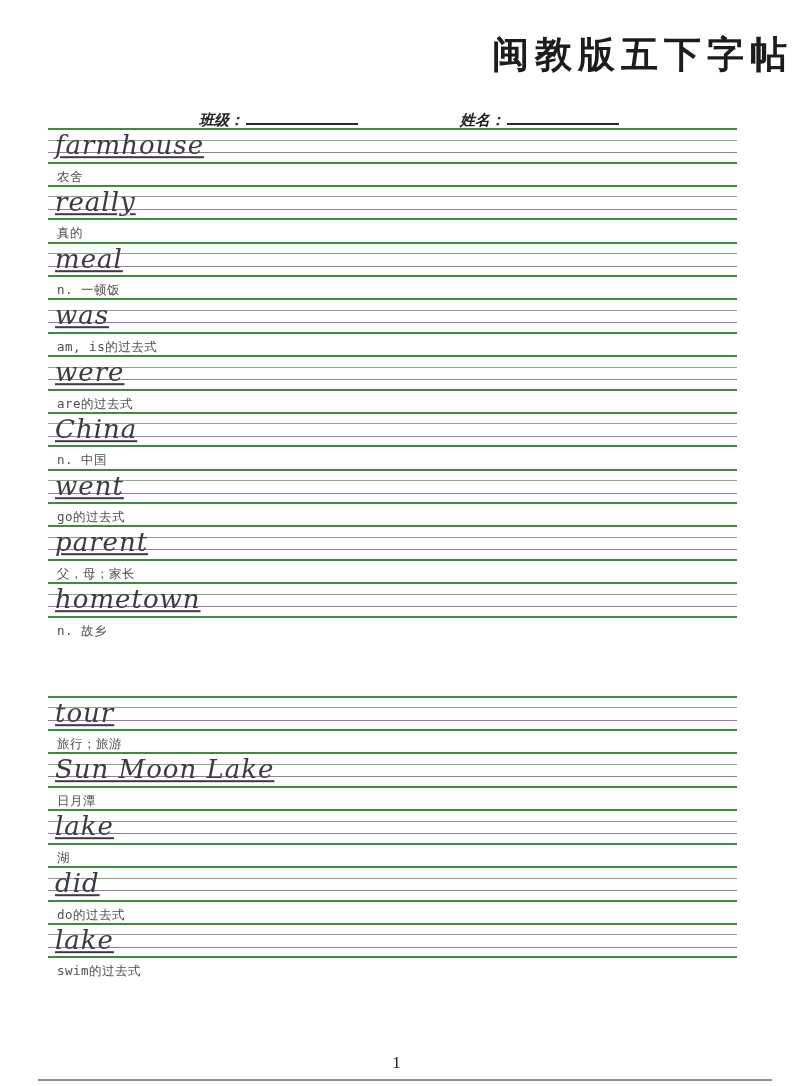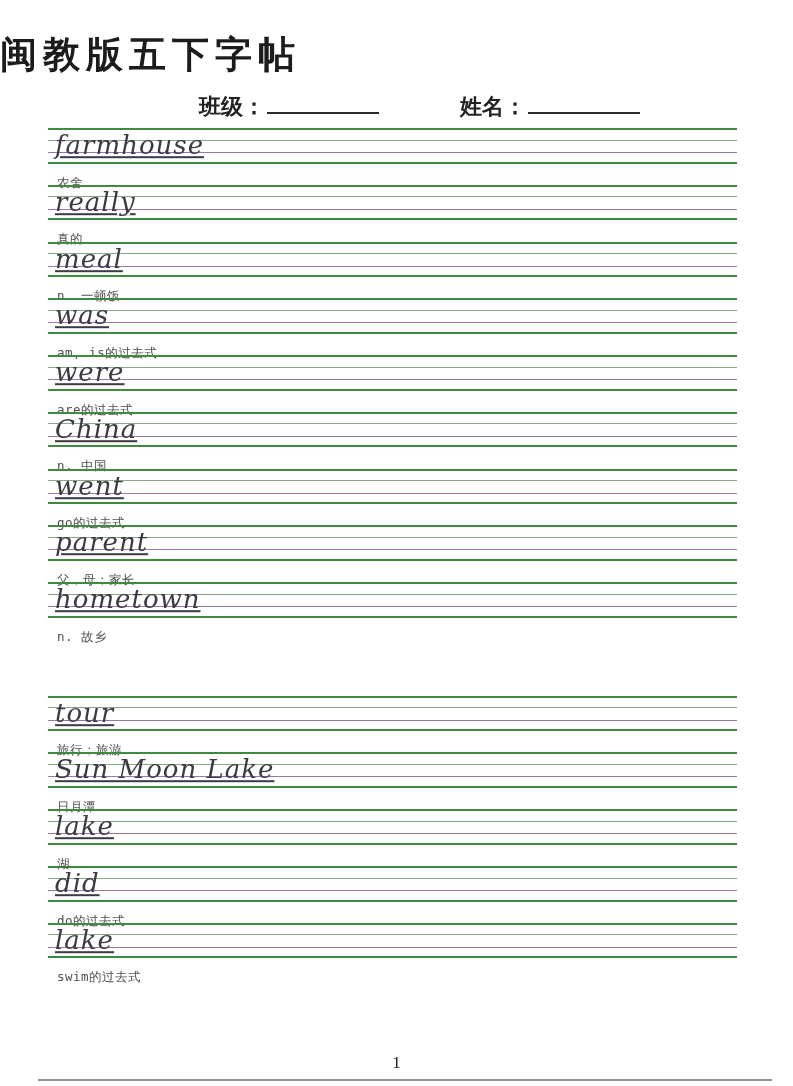--- a/index.html
+++ b/index.html
@@ -15,7 +15,7 @@
   
   .title {
     position: absolute; top: 30px; left: 0; width: 100%;
-    text-align: left;
+    text-align: right;
     font-size: 37px; font-weight: bold; letter-spacing: 6px;
     color: var(--title-ink, #1c1c1c);
   }

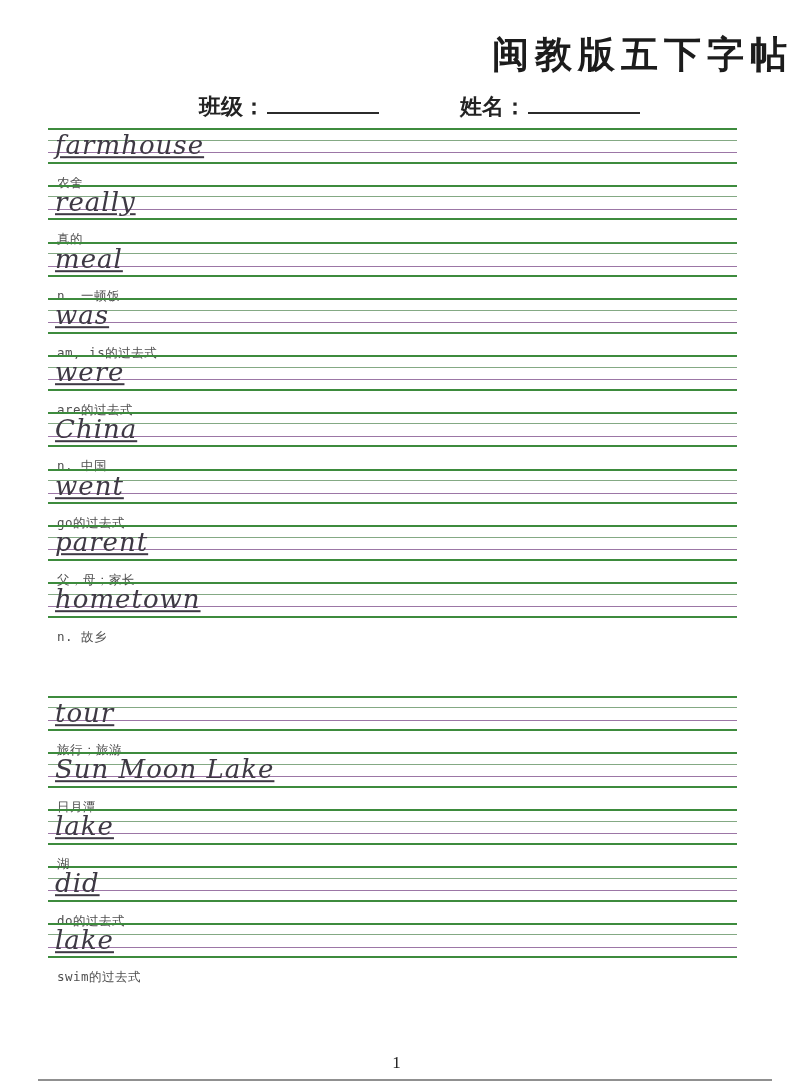--- a/index.html
+++ b/index.html
@@ -20,9 +20,10 @@
     color: var(--title-ink, #1c1c1c);
   }
   .hdr {
-    position: absolute; top: 92px;
-    font-size: 22px; font-weight: bold; color: #222;
+    position: absolute; top: 108px;
+    font-size: 15px; font-weight: bold; color: #222;
     white-space: nowrap;
+    font-style: italic;
   }
   #class-field { left: 199px; }
   #name-field  { left: 424px; margin-left: 36px; }

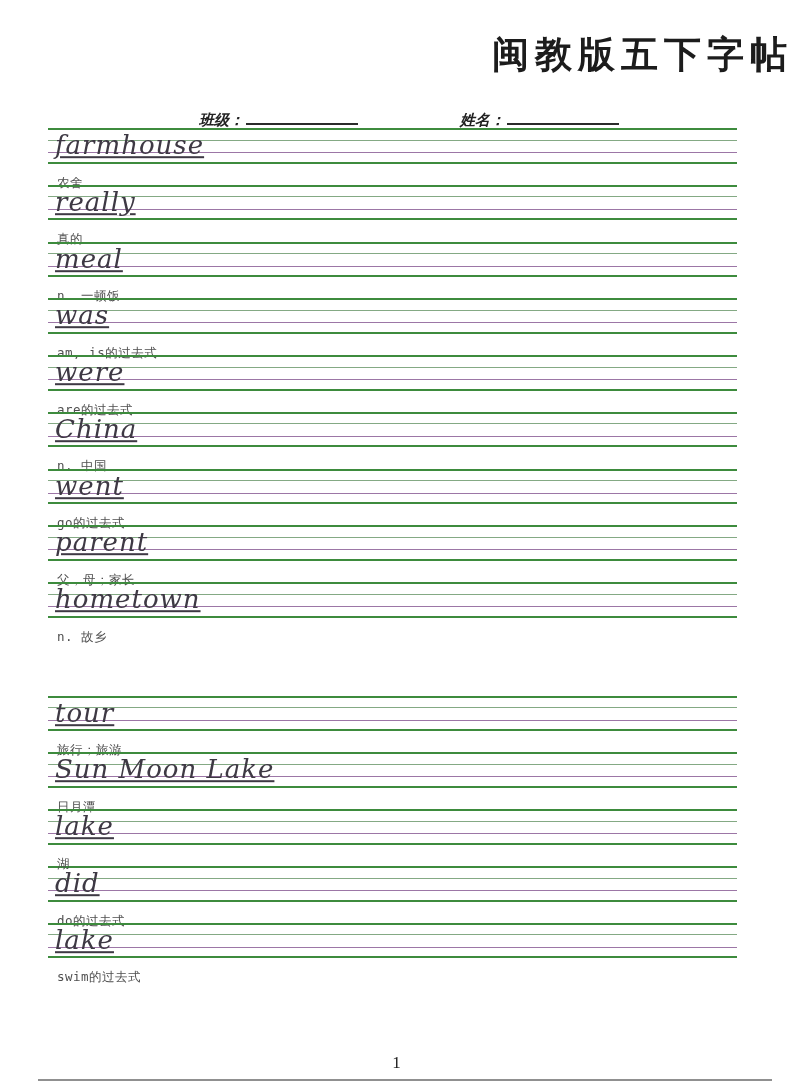--- a/index.html
+++ b/index.html
@@ -56,7 +56,7 @@
     white-space: nowrap;
   }
   .meaning {
-    position: absolute; left: 9px; right: 0; top: 39px; height: 32px;
+    position: absolute; left: 9px; right: 0; top: 33px; height: 32px;
     display: flex; align-items: center;
     font-family: "DejaVu Sans Mono", "Liberation Mono", monospace;
     font-size: 12.5px; color: var(--meaning-ink, #4f4f4f);

